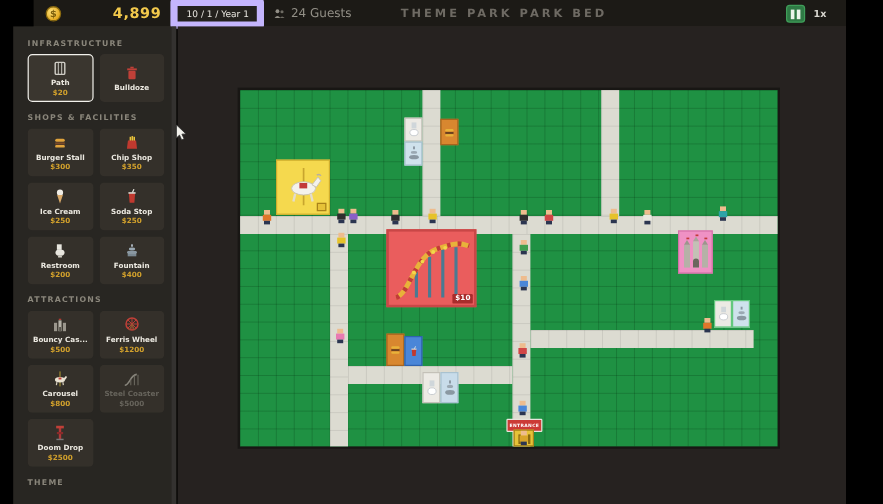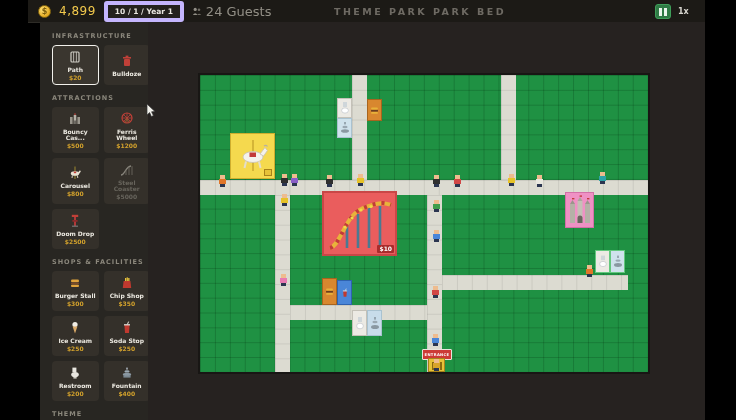--- a/index.html
+++ b/index.html
@@ -12,7 +12,7 @@
   .coin{width:13px;height:13px;border-radius:50%;background:radial-gradient(circle at 35% 35%,#ffe27a,#e3a91f 70%);
         border:1px solid #8a6a10;color:#7a5c0a;font-size:8px;font-weight:bold;display:flex;
         align-items:center;justify-content:center;box-sizing:border-box;}
-  .money{color:#f2c94c;font-weight:normal;font-size:12px;letter-spacing:.5px;}
+  .money{color:#f2c94c;font-weight:bold;font-size:12px;letter-spacing:.5px;margin-left:35px;}
   .datebox{border:4px solid #c4b5fd;border-radius:3px;padding:2px 7px;color:#e9e7e0;
            font-size:7.5px;font-weight:bold;background:#23211d;}
   .guestwrap{display:flex;align-items:center;gap:4px;color:#928f86;font-size:13px;}

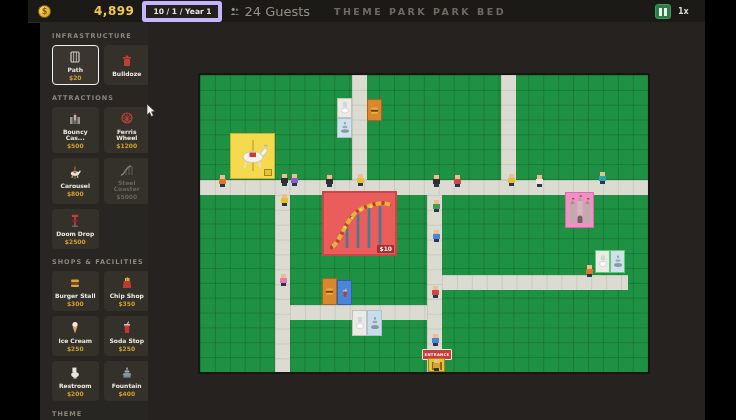--- a/index.html
+++ b/index.html
@@ -13,8 +13,8 @@
         border:1px solid #8a6a10;color:#7a5c0a;font-size:8px;font-weight:bold;display:flex;
         align-items:center;justify-content:center;box-sizing:border-box;}
   .money{color:#f2c94c;font-weight:bold;font-size:12px;letter-spacing:.5px;margin-left:35px;}
-  .datebox{border:4px solid #c4b5fd;border-radius:3px;padding:2px 7px;color:#e9e7e0;
-           font-size:7.5px;font-weight:bold;background:#23211d;}
+  .datebox{border:6px solid #c4b5fd;border-radius:3px;padding:2px 7px;color:#e9e7e0;
+           font-size:7.5px;font-weight:normal;background:#23211d;}
   .guestwrap{display:flex;align-items:center;gap:4px;color:#928f86;font-size:13px;}
   .tb-title{position:absolute;left:392px;top:0;height:22px;display:flex;align-items:center;
             transform:translateX(-50%);color:#6e6a63;font-size:9.5px;font-weight:bold;letter-spacing:2.5px;}

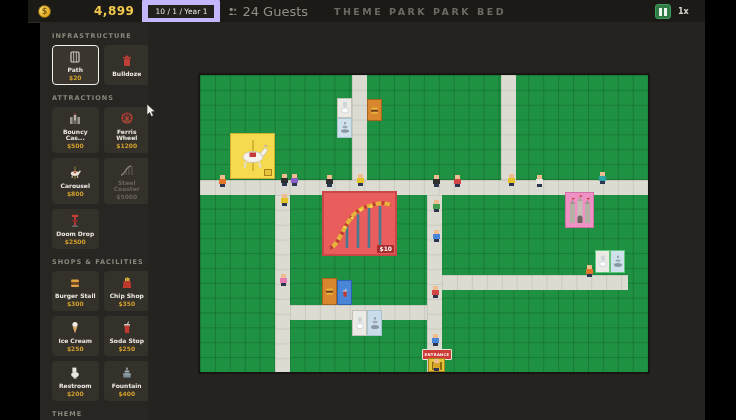--- a/index.html
+++ b/index.html
@@ -15,7 +15,7 @@
   .money{color:#f2c94c;font-weight:bold;font-size:12px;letter-spacing:.5px;margin-left:35px;}
   .datebox{border:6px solid #c4b5fd;border-radius:3px;padding:2px 7px;color:#e9e7e0;
            font-size:7.5px;font-weight:normal;background:#23211d;}
-  .guestwrap{display:flex;align-items:center;gap:4px;color:#928f86;font-size:13px;}
+  .guestwrap{display:flex;align-items:center;gap:4px;color:#928f86;font-size:10px;}
   .tb-title{position:absolute;left:392px;top:0;height:22px;display:flex;align-items:center;
             transform:translateX(-50%);color:#6e6a63;font-size:9.5px;font-weight:bold;letter-spacing:2.5px;}
   .pausebtn{position:absolute;left:627px;top:4px;width:16px;height:15px;background:#2f7a45;

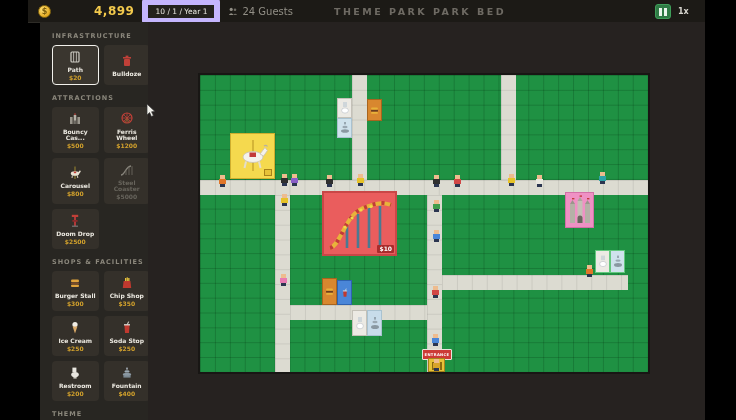--- a/index.html
+++ b/index.html
@@ -25,7 +25,7 @@
   .speed{position:absolute;left:650px;top:0;height:22px;display:flex;align-items:center;
          color:#d8d6cf;font-size:8px;font-weight:bold;}
   
-  .sidebar{position:absolute;left:40px;top:22px;width:120px;height:398px;background:#282622;
+  .sidebar{position:absolute;left:11px;top:22px;width:136px;height:398px;background:#282622;
            box-sizing:border-box;padding:8px 10px 0 12px;overflow:hidden;}
   .sb-track{position:absolute;right:0;top:0;width:4px;height:398px;background:#343230;}
   .section{margin-bottom:9px;}

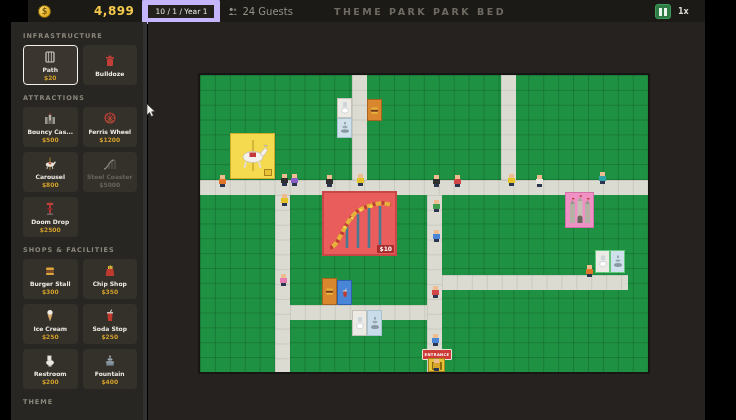--- a/index.html
+++ b/index.html
@@ -118,6 +118,67 @@
     </div>
 
     <div class="section">
+      <div class="sec-title">SHOPS &amp; FACILITIES</div>
+      <div class="cardgrid">
+        <div class="card">
+          <svg class="icon16" viewBox="0 0 16 16">
+            <rect x="4" y="4.6" width="8" height="2.6" rx="1.3" fill="#e0a33c"></rect>
+            <rect x="4" y="7.6" width="8" height="1.8" fill="#7a4a28"></rect>
+            <rect x="4" y="9.8" width="8" height="2.2" rx="1" fill="#e0a33c"></rect>
+          </svg>
+          <div class="cname">Burger Stall</div>
+          <div class="cprice">$300</div>
+        </div>
+        <div class="card">
+          <svg class="icon16" viewBox="0 0 16 16">
+            <rect x="6" y="3" width="1.3" height="4" fill="#e8c23a"></rect>
+            <rect x="7.6" y="2.4" width="1.3" height="4.6" fill="#e8c23a"></rect>
+            <rect x="9.2" y="3" width="1.3" height="4" fill="#e8c23a"></rect>
+            <path d="M4.6,6 L11.4,6 L12.2,13 L3.8,13 Z" fill="#c0392f"></path>
+          </svg>
+          <div class="cname">Chip Shop</div>
+          <div class="cprice">$350</div>
+        </div>
+        <div class="card">
+          <svg class="icon16" viewBox="0 0 16 16">
+            <circle cx="8" cy="4.6" r="2.6" fill="#f0ede6"></circle>
+            <path d="M5.6,6.6 L10.4,6.6 L8,13.6 Z" fill="#d8a868"></path>
+          </svg>
+          <div class="cname">Ice Cream</div>
+          <div class="cprice">$250</div>
+        </div>
+        <div class="card">
+          <svg class="icon16" viewBox="0 0 16 16">
+            <path d="M5.4,5 L10.6,5 L10,13 L6,13 Z" fill="#c0392f"></path>
+            <rect x="5" y="4.2" width="6" height="1.2" fill="#e8e6df"></rect>
+            <line x1="8.4" y1="4.4" x2="9.6" y2="1.6" stroke="#e8e6df" stroke-width="1"></line>
+          </svg>
+          <div class="cname">Soda Stop</div>
+          <div class="cprice">$250</div>
+        </div>
+        <div class="card">
+          <svg class="icon16" viewBox="0 0 16 16">
+            <rect x="5.4" y="2.6" width="4" height="4.6" fill="#e8e6df"></rect>
+            <ellipse cx="8" cy="9.6" rx="3.8" ry="2.6" fill="#e8e6df"></ellipse>
+            <rect x="6.4" y="12" width="3.2" height="1.6" fill="#cfccc2"></rect>
+          </svg>
+          <div class="cname">Restroom</div>
+          <div class="cprice">$200</div>
+        </div>
+        <div class="card">
+          <svg class="icon16" viewBox="0 0 16 16">
+            <rect x="7.2" y="2.6" width="1.6" height="2" fill="#aab4bc"></rect>
+            <ellipse cx="8" cy="6.4" rx="2.6" ry="1.2" fill="#9aa8b2"></ellipse>
+            <ellipse cx="8" cy="9.4" rx="4.2" ry="1.6" fill="#8a98a2"></ellipse>
+            <rect x="4.4" y="10.6" width="7.2" height="2" fill="#7a8892"></rect>
+          </svg>
+          <div class="cname">Fountain</div>
+          <div class="cprice">$400</div>
+        </div>
+      </div>
+    </div>
+
+    <div class="section">
       <div class="sec-title">ATTRACTIONS</div>
       <div class="cardgrid">
         <div class="card">
@@ -174,67 +235,6 @@
           </svg>
           <div class="cname">Doom Drop</div>
           <div class="cprice">$2500</div>
-        </div>
-      </div>
-    </div>
-
-    <div class="section">
-      <div class="sec-title">SHOPS &amp; FACILITIES</div>
-      <div class="cardgrid">
-        <div class="card">
-          <svg class="icon16" viewBox="0 0 16 16">
-            <rect x="4" y="4.6" width="8" height="2.6" rx="1.3" fill="#e0a33c"></rect>
-            <rect x="4" y="7.6" width="8" height="1.8" fill="#7a4a28"></rect>
-            <rect x="4" y="9.8" width="8" height="2.2" rx="1" fill="#e0a33c"></rect>
-          </svg>
-          <div class="cname">Burger Stall</div>
-          <div class="cprice">$300</div>
-        </div>
-        <div class="card">
-          <svg class="icon16" viewBox="0 0 16 16">
-            <rect x="6" y="3" width="1.3" height="4" fill="#e8c23a"></rect>
-            <rect x="7.6" y="2.4" width="1.3" height="4.6" fill="#e8c23a"></rect>
-            <rect x="9.2" y="3" width="1.3" height="4" fill="#e8c23a"></rect>
-            <path d="M4.6,6 L11.4,6 L12.2,13 L3.8,13 Z" fill="#c0392f"></path>
-          </svg>
-          <div class="cname">Chip Shop</div>
-          <div class="cprice">$350</div>
-        </div>
-        <div class="card">
-          <svg class="icon16" viewBox="0 0 16 16">
-            <circle cx="8" cy="4.6" r="2.6" fill="#f0ede6"></circle>
-            <path d="M5.6,6.6 L10.4,6.6 L8,13.6 Z" fill="#d8a868"></path>
-          </svg>
-          <div class="cname">Ice Cream</div>
-          <div class="cprice">$250</div>
-        </div>
-        <div class="card">
-          <svg class="icon16" viewBox="0 0 16 16">
-            <path d="M5.4,5 L10.6,5 L10,13 L6,13 Z" fill="#c0392f"></path>
-            <rect x="5" y="4.2" width="6" height="1.2" fill="#e8e6df"></rect>
-            <line x1="8.4" y1="4.4" x2="9.6" y2="1.6" stroke="#e8e6df" stroke-width="1"></line>
-          </svg>
-          <div class="cname">Soda Stop</div>
-          <div class="cprice">$250</div>
-        </div>
-        <div class="card">
-          <svg class="icon16" viewBox="0 0 16 16">
-            <rect x="5.4" y="2.6" width="4" height="4.6" fill="#e8e6df"></rect>
-            <ellipse cx="8" cy="9.6" rx="3.8" ry="2.6" fill="#e8e6df"></ellipse>
-            <rect x="6.4" y="12" width="3.2" height="1.6" fill="#cfccc2"></rect>
-          </svg>
-          <div class="cname">Restroom</div>
-          <div class="cprice">$200</div>
-        </div>
-        <div class="card">
-          <svg class="icon16" viewBox="0 0 16 16">
-            <rect x="7.2" y="2.6" width="1.6" height="2" fill="#aab4bc"></rect>
-            <ellipse cx="8" cy="6.4" rx="2.6" ry="1.2" fill="#9aa8b2"></ellipse>
-            <ellipse cx="8" cy="9.4" rx="4.2" ry="1.6" fill="#8a98a2"></ellipse>
-            <rect x="4.4" y="10.6" width="7.2" height="2" fill="#7a8892"></rect>
-          </svg>
-          <div class="cname">Fountain</div>
-          <div class="cprice">$400</div>
         </div>
       </div>
     </div>

